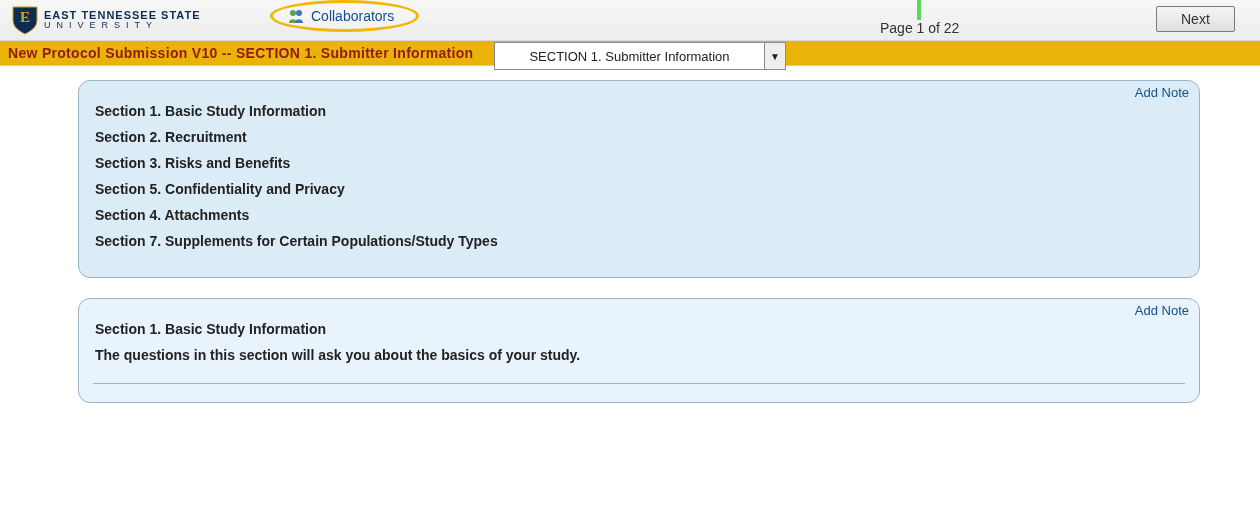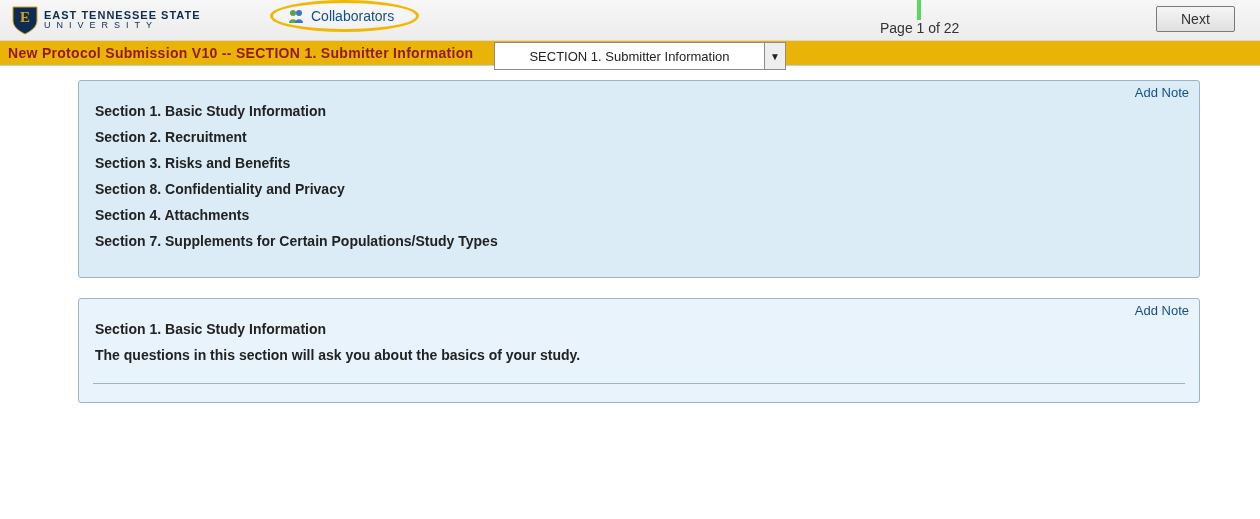--- a/index.html
+++ b/index.html
@@ -130,7 +130,7 @@
     position: relative;
     background: #dbecf6;
     border: 1px solid #9ab4c6;
-    border-radius: 3px;
+    border-radius: 12px;
     padding: 12px 16px 18px 16px;
     margin-bottom: 20px;
   }

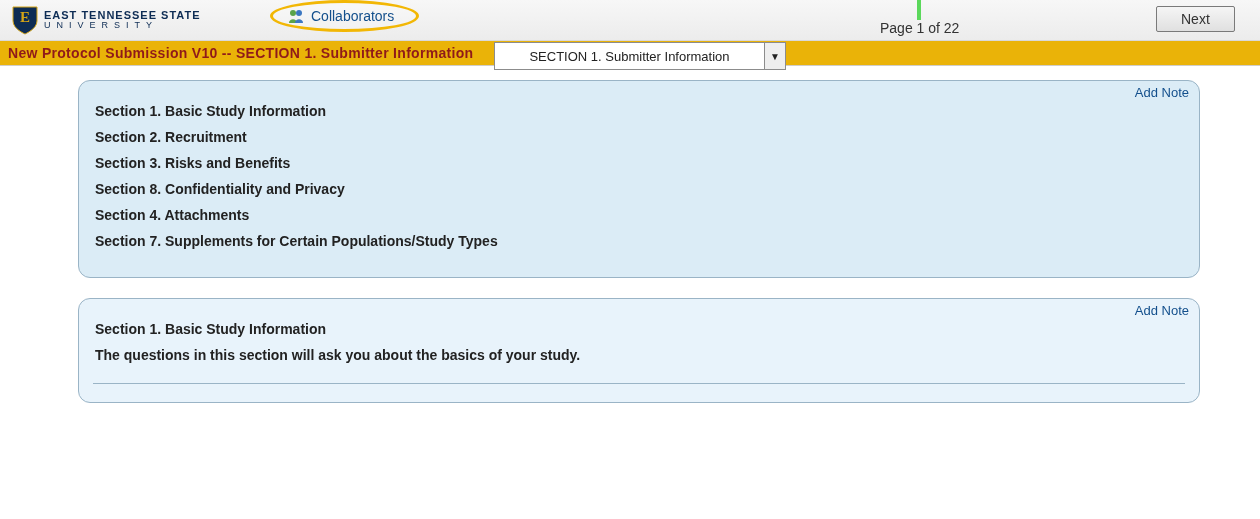--- a/index.html
+++ b/index.html
@@ -207,7 +207,7 @@
     <p class="line">Section 1.  Basic Study Information</p>
     <p class="line">Section 2.  Recruitment</p>
     <p class="line">Section 3.  Risks and Benefits</p>
-    <p class="line">Section 8.  Confidentiality and Privacy</p>
+    <p class="line">Section 5.  Confidentiality and Privacy</p>
     <p class="line">Section 4.  Attachments</p>
     <p class="line">Section 7.  Supplements for Certain Populations/Study Types</p>
   </div>

